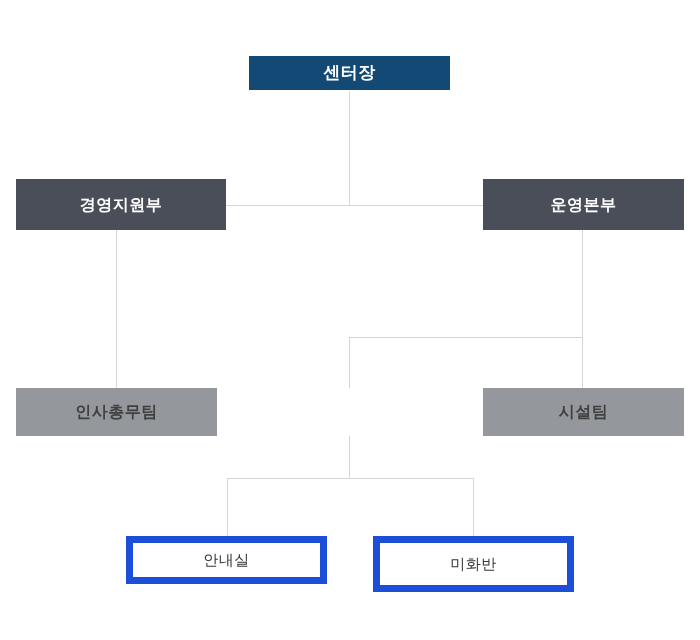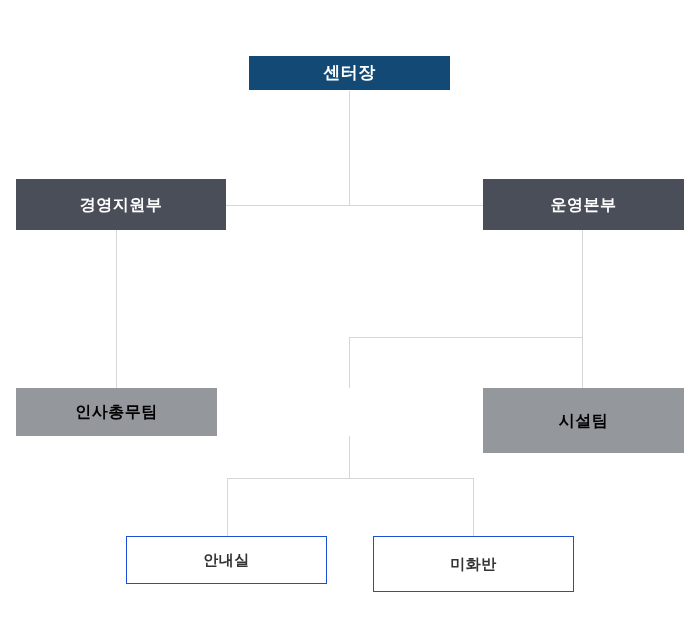--- a/index.html
+++ b/index.html
@@ -56,7 +56,7 @@
   }
   .level-3 {
     background: #94979c;
-    color: #000000;
+    color: #404040;
     font-weight: bold;
     font-size: 16px;
     text-align: right;

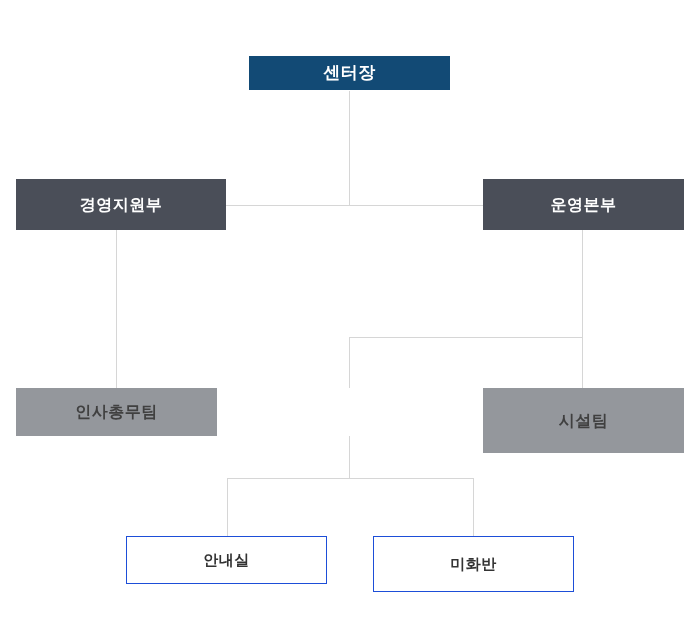--- a/index.html
+++ b/index.html
@@ -105,7 +105,7 @@
   </div>
 
 
-  <div class="node level-3" style="left:483px; top:388px; width:201px; height:65px;">
+  <div class="node level-3" style="left:483px; top:388px; width:201px; height:48px;">
     <span class="node-label">시설팀</span>
   </div>
 

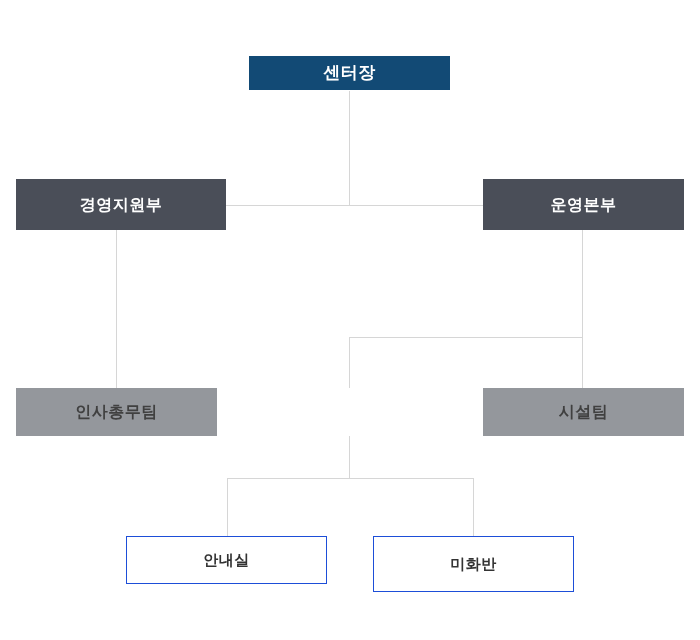--- a/index.html
+++ b/index.html
@@ -64,8 +64,8 @@
   .level-4 {
     background: #ffffff;
     color: #333333;
-    border: 1px solid #1d4ed8;
-    font-weight: bold;
+    border: 7px solid #1d4ed8;
+    font-weight: normal;
     font-size: 15px;
   }
 </style>

